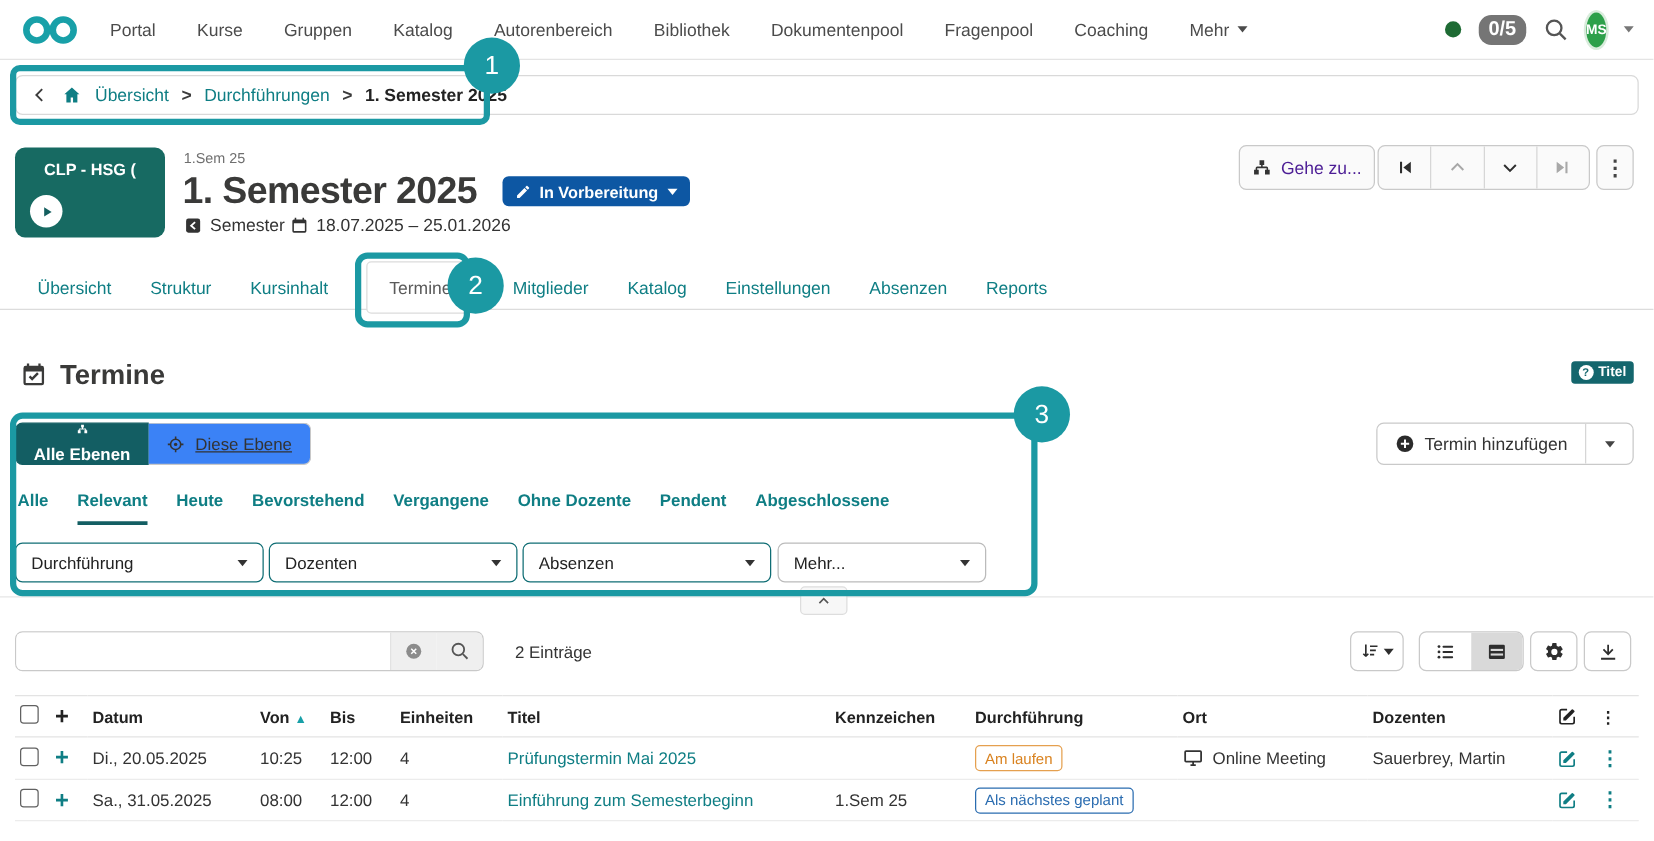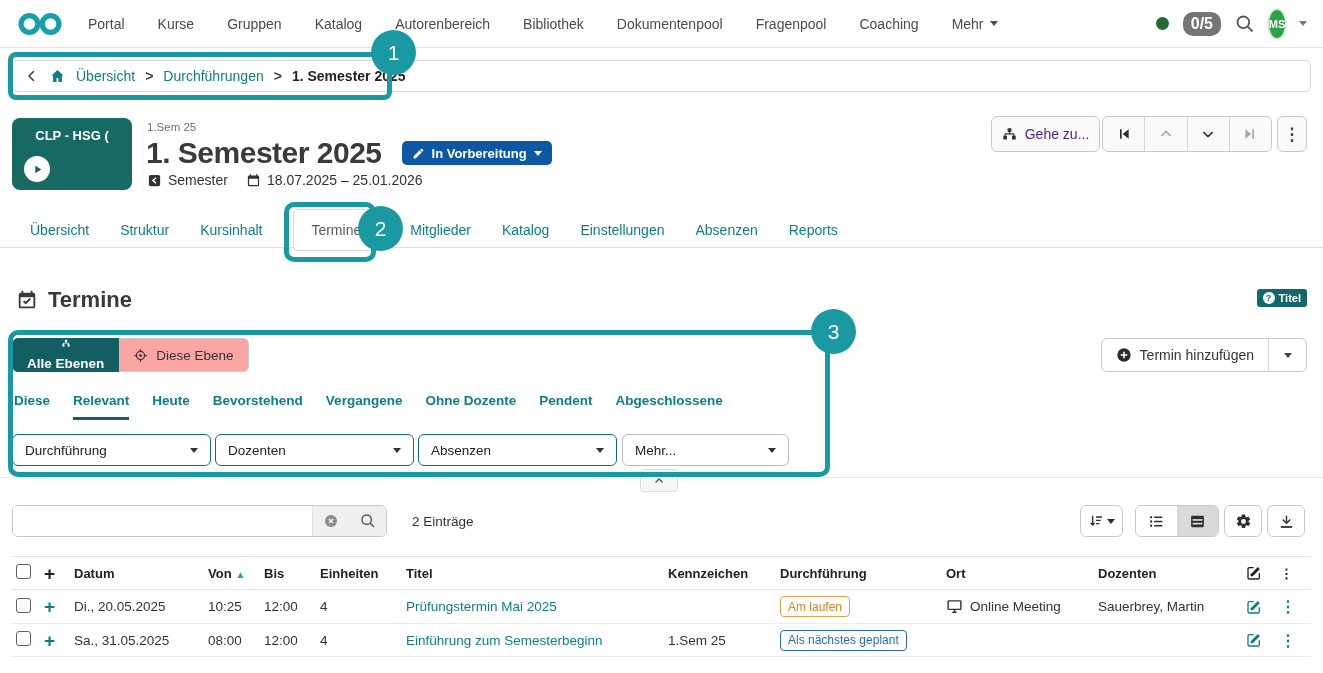--- a/index.html
+++ b/index.html
@@ -39,7 +39,7 @@
   .hdr-title-row { position:absolute; left:146px; top:136px; display:flex; align-items:center; gap:20px; }
   .hdr-title { font-size:30px; font-weight:bold; color:#3a3a39; letter-spacing:-0.5px; }
   .status-badge { background:#0d57a3; color:#fff; font-size:13px; font-weight:bold; height:24px; border-radius:5px; display:flex; align-items:center; gap:7px; padding:0 10px; cursor:pointer; }
-  .hdr-meta { position:absolute; left:147px; top:172px; display:flex; align-items:center; gap:18px; font-size:14px; color:#333; font-weight:500; }
+  .hdr-meta { position:absolute; left:147px; top:172px; display:flex; align-items:center; gap:4px; font-size:14px; color:#333; font-weight:500; }
   .meta-item { display:flex; align-items:center; gap:6px; }
 
   .btn { background:#fff; border:1px solid #c9c9c9; border-radius:6px; color:#4c1d95; font-size:14px; display:flex; align-items:center; justify-content:center; cursor:pointer; }

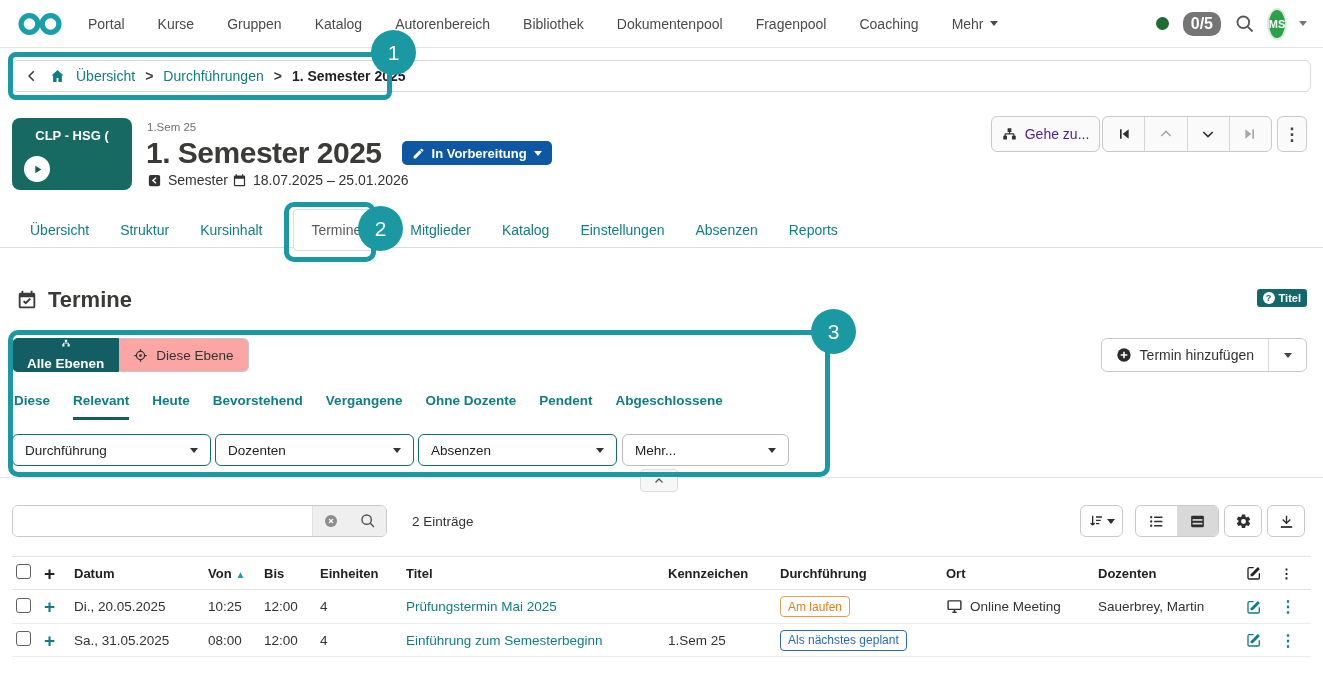--- a/index.html
+++ b/index.html
@@ -67,7 +67,7 @@
   .scope-toggle { position:absolute; left:12px; top:338px; display:flex; height:34px; z-index:5; }
   .scope-btn { display:flex; align-items:center; gap:8px; font-size:13.5px; padding:0 14px; cursor:pointer; }
   .scope-btn.active { background:#135e63; color:#fff; font-weight:bold; border:1px solid #135e63; border-radius:6px 0 0 6px;flex-direction:column; }
-  .scope-btn.inactive { background:#fca5a5; color:#333; border:1px solid #c8c8c8; border-left:none; border-radius:0 6px 6px 0; }
+  .scope-btn.inactive { background:#3b82f6; color:#333; border:1px solid #c8c8c8; border-left:none; border-radius:0 6px 6px 0;text-decoration:underline; }
   .add-split { position:absolute; right:16px; top:338px; height:34px; display:flex; border:1px solid #c9c9c9; border-radius:6px; background:#fff; overflow:hidden; }
   .add-main { display:flex; align-items:center; gap:8px; font-size:14px; color:#333; padding:0 14px; cursor:pointer; }
   .add-caret { width:38px; display:flex; align-items:center; justify-content:center; border-left:1px solid #d6d6d6; color:#444; cursor:pointer; }

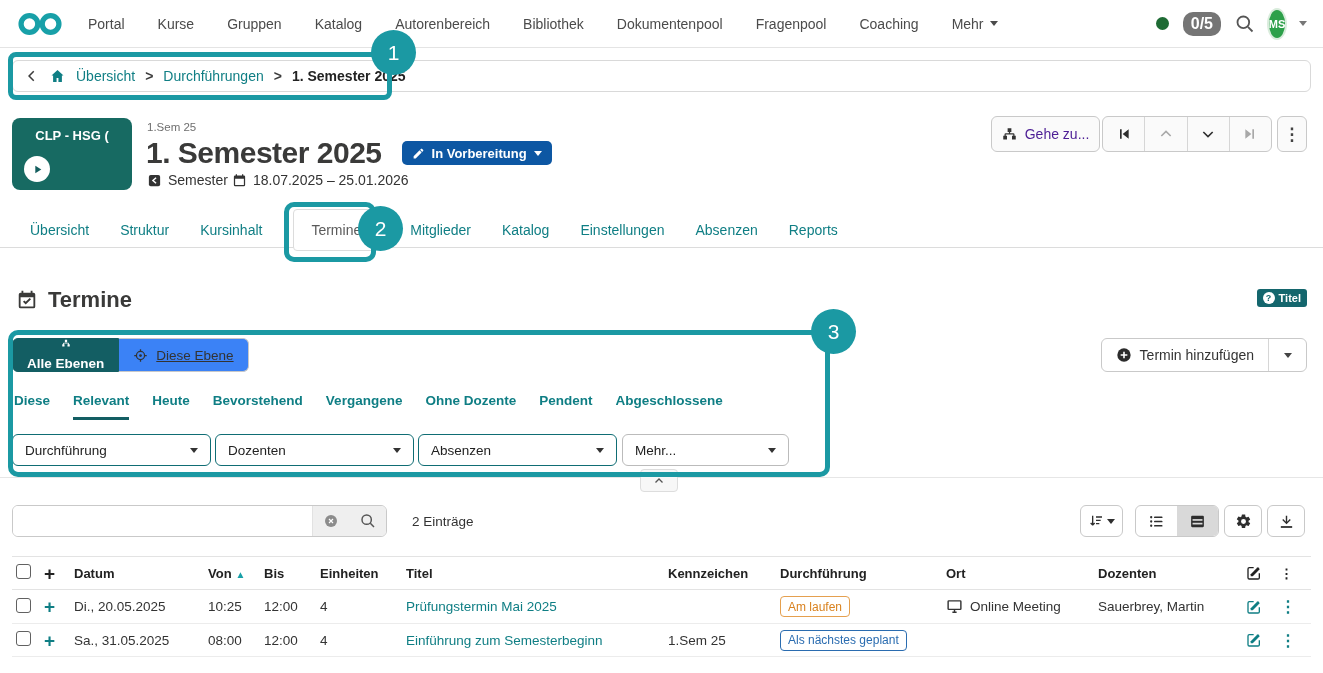--- a/index.html
+++ b/index.html
@@ -302,7 +302,7 @@
   </div>
 
   <div class="filter-links">
-    <span class="flink">Diese</span>
+    <span class="flink">Alle</span>
     <span class="flink active">Relevant</span>
     <span class="flink">Heute</span>
     <span class="flink">Bevorstehend</span>

